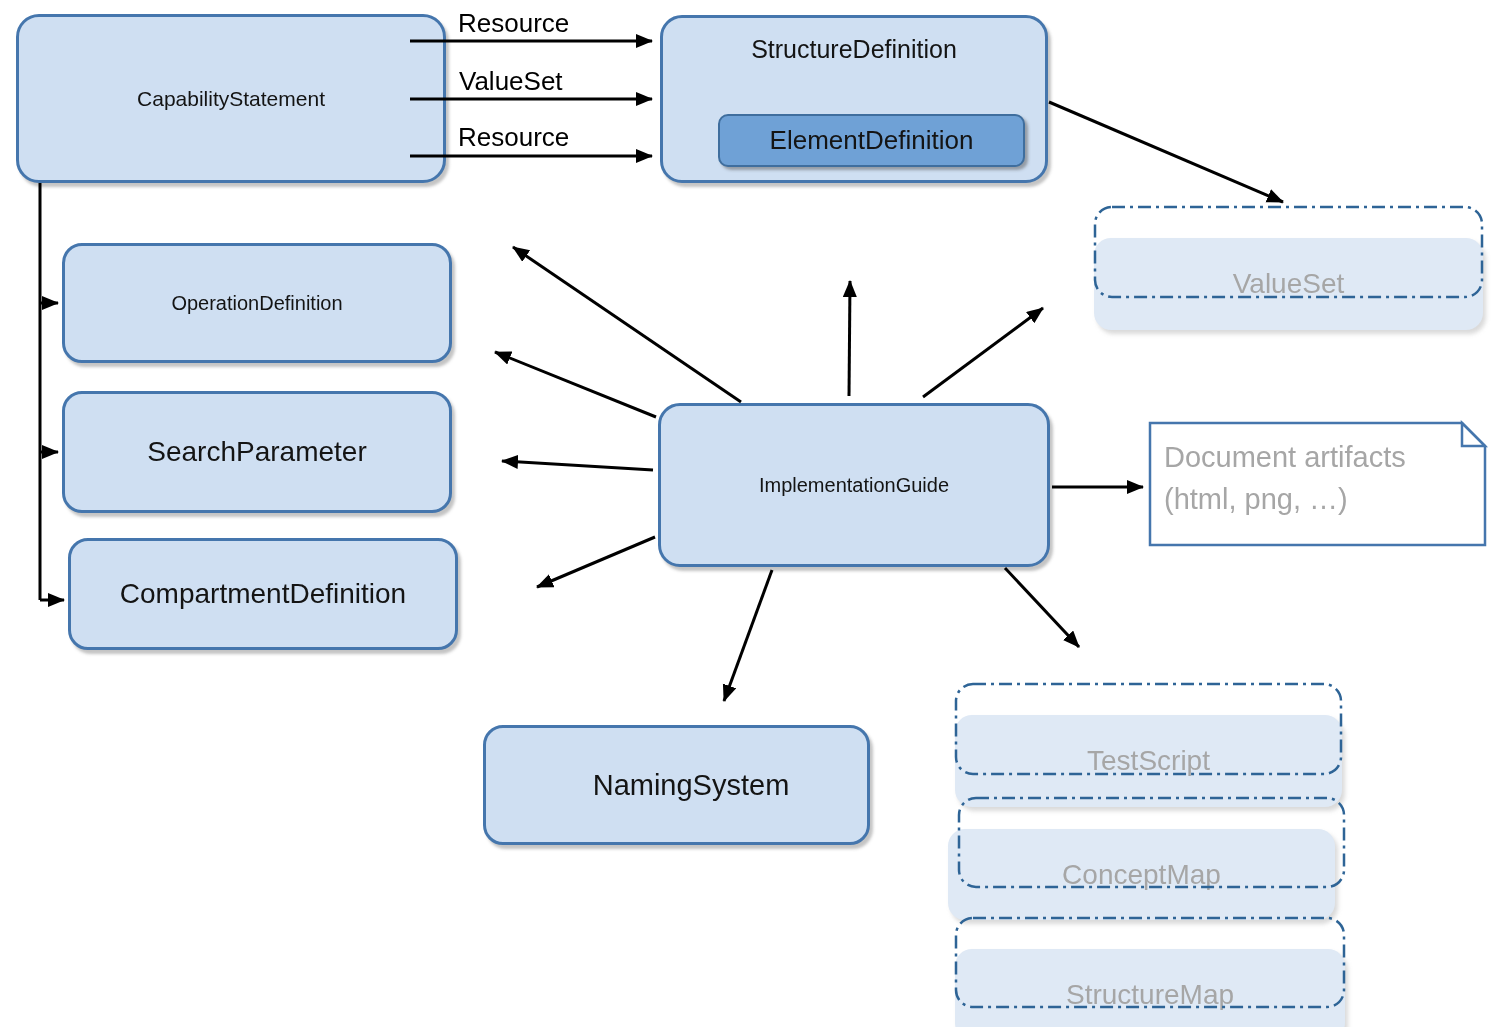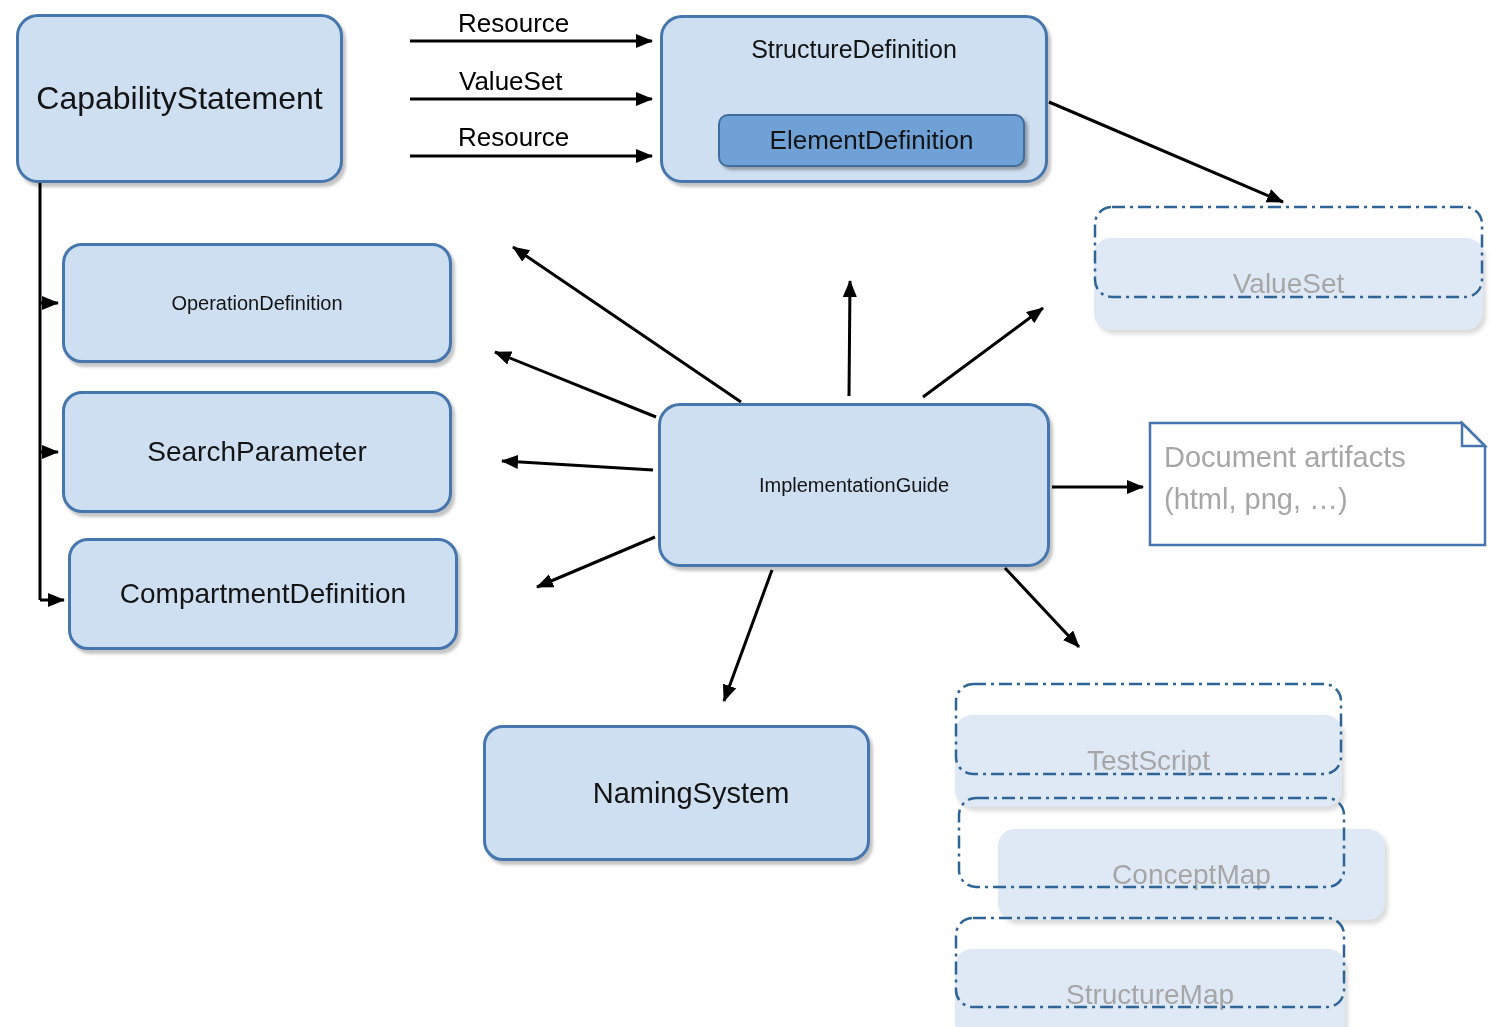--- a/index.html
+++ b/index.html
@@ -29,7 +29,7 @@
     font-size:28px;
     margin-top:32px;
   }
-  #capability-statement{left:16px;top:14px;width:327px;height:169px;font-size:32px;}
+  #capability-statement{left:16px;top:14px;width:430px;height:169px;font-size:21px;border-radius:23px;}
   #structure-definition{left:660px;top:15px;width:388px;height:168px;font-size:25px;align-items:flex-start;}
   #structure-definition > .sd-label{margin-top:17px;}
   #element-definition{

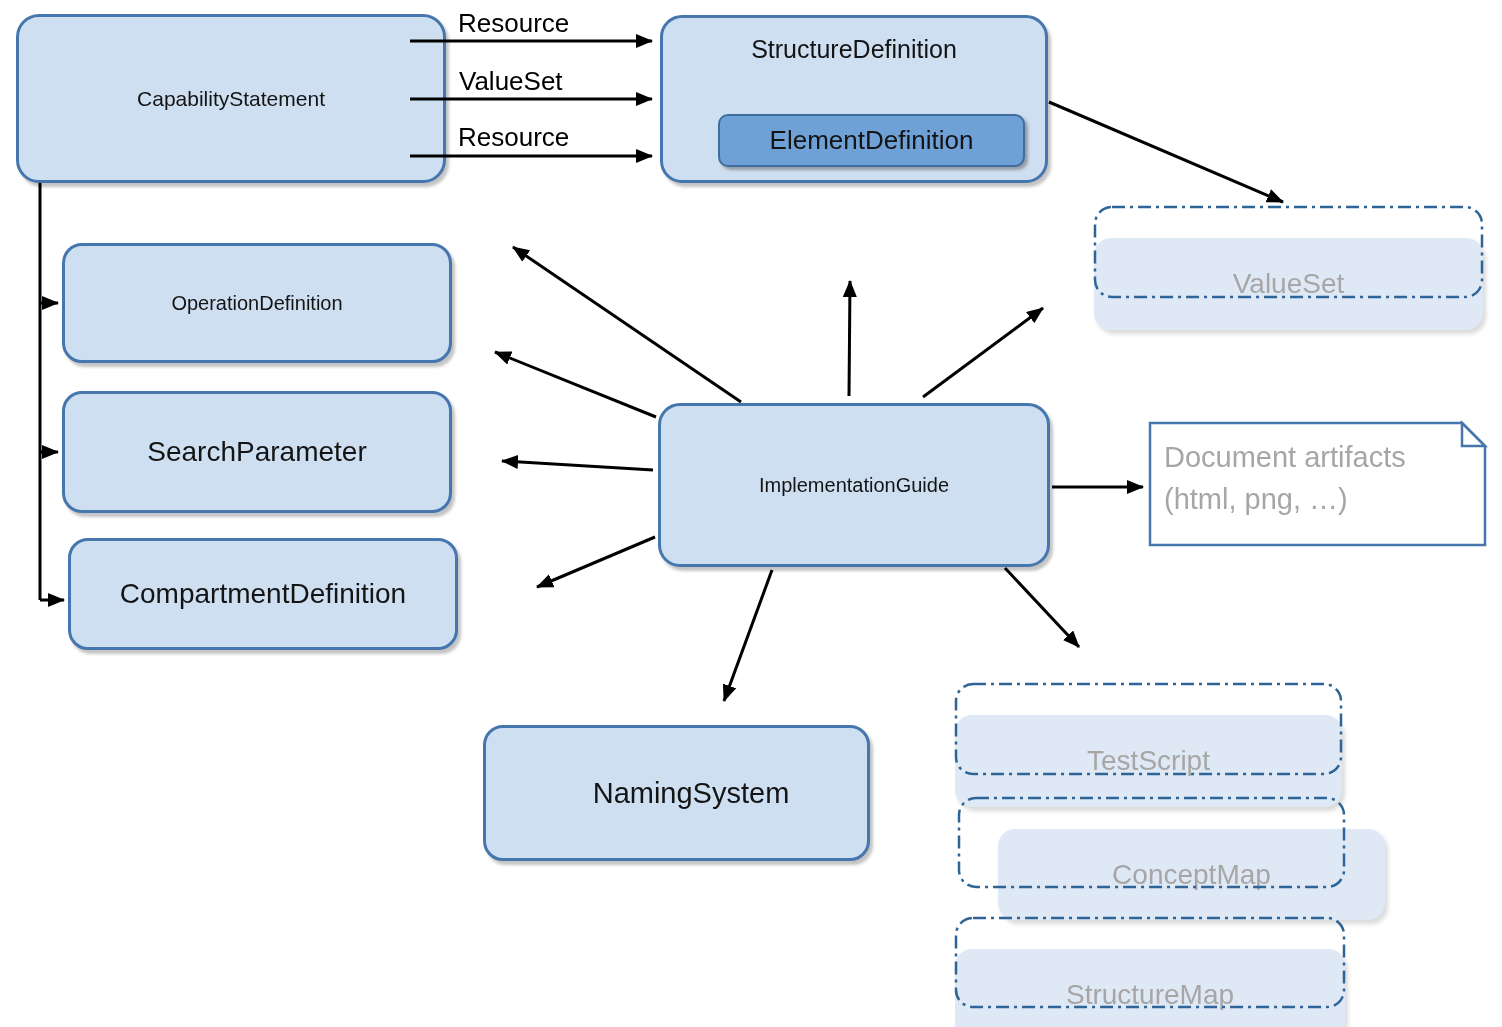--- a/index.html
+++ b/index.html
@@ -45,7 +45,7 @@
   #search-parameter{left:62px;top:391px;width:390px;height:122px;border-radius:20px;font-size:28px;}
   #compartment-definition{left:68px;top:538px;width:390px;height:112px;border-radius:20px;font-size:28px;}
   #implementation-guide{left:658px;top:403px;width:392px;height:164px;font-size:20px;}
-  #naming-system{left:483px;top:725px;width:387px;height:136px;border-radius:20px;font-size:29px;padding-left:29px;}
+  #naming-system{left:483px;top:725px;width:387px;height:120px;border-radius:20px;font-size:29px;padding-left:29px;}
   #value-set{left:1094px;top:206px;width:389px;height:92px;}
   #test-script{left:955px;top:683px;width:387px;height:92px;}
   #concept-map{left:998px;top:797px;width:387px;height:91px;}

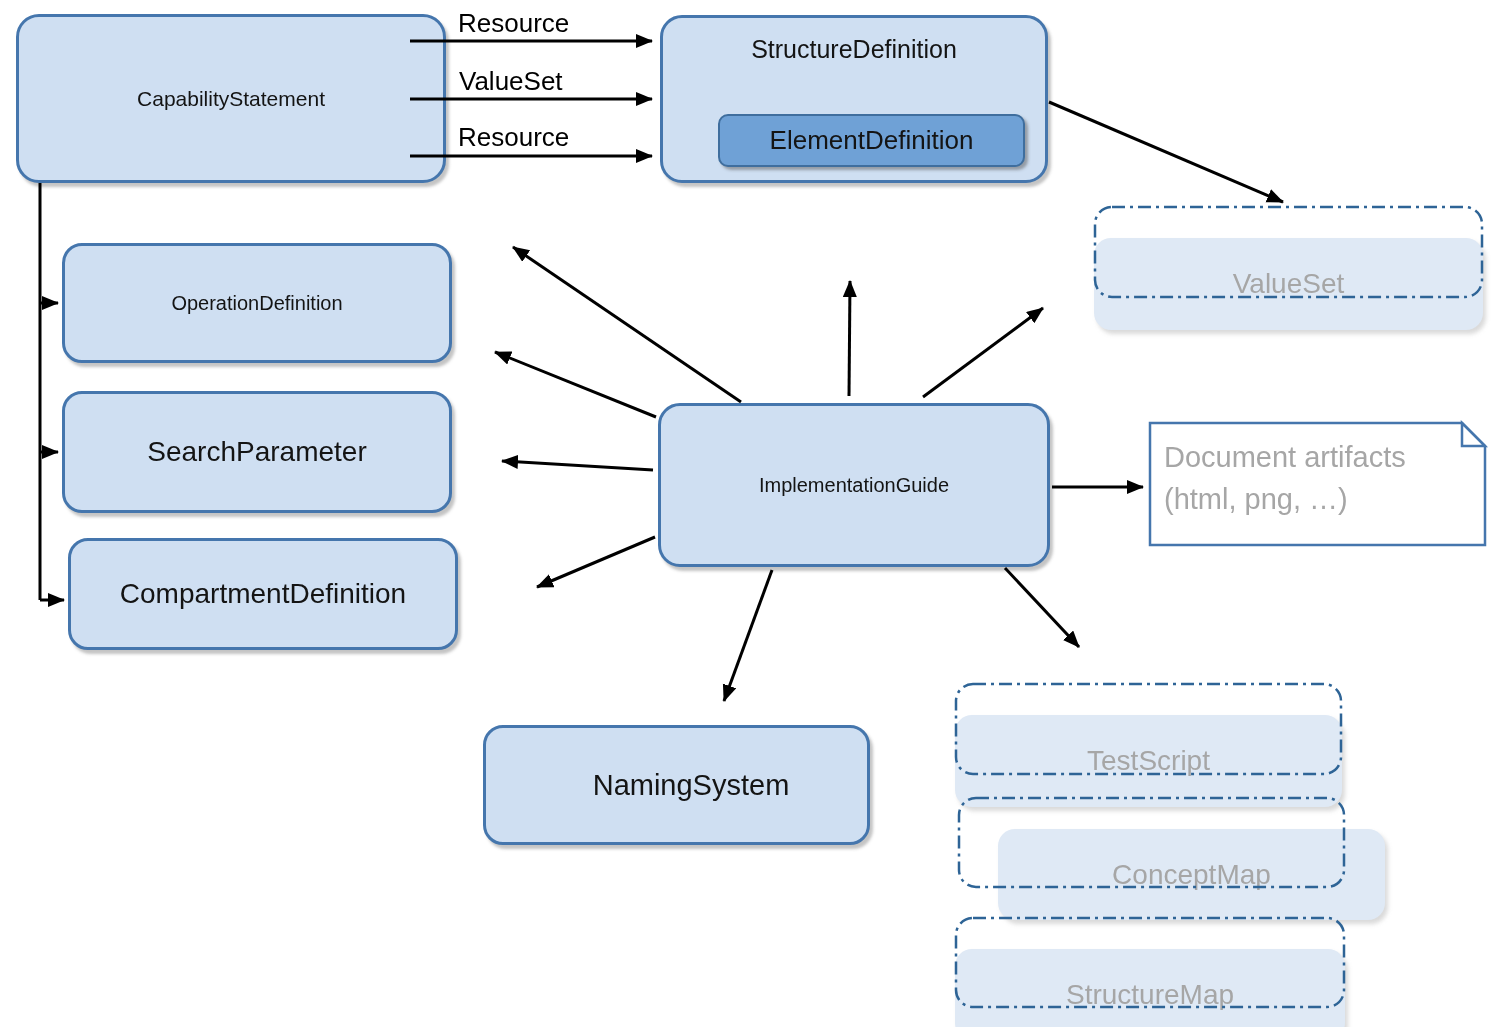--- a/index.html
+++ b/index.html
@@ -48,7 +48,7 @@
   #naming-system{left:483px;top:725px;width:387px;height:120px;border-radius:20px;font-size:29px;padding-left:29px;}
   #value-set{left:1094px;top:206px;width:389px;height:92px;}
   #test-script{left:955px;top:683px;width:387px;height:92px;}
-  #concept-map{left:998px;top:797px;width:387px;height:91px;}
+  #concept-map{left:948px;top:797px;width:387px;height:91px;}
   #structure-map{left:955px;top:917px;width:390px;height:91px;}
   .edge-label{position:absolute;font-size:26px;color:#000;}
   #edge-label-document{left:458px;top:8px;}

